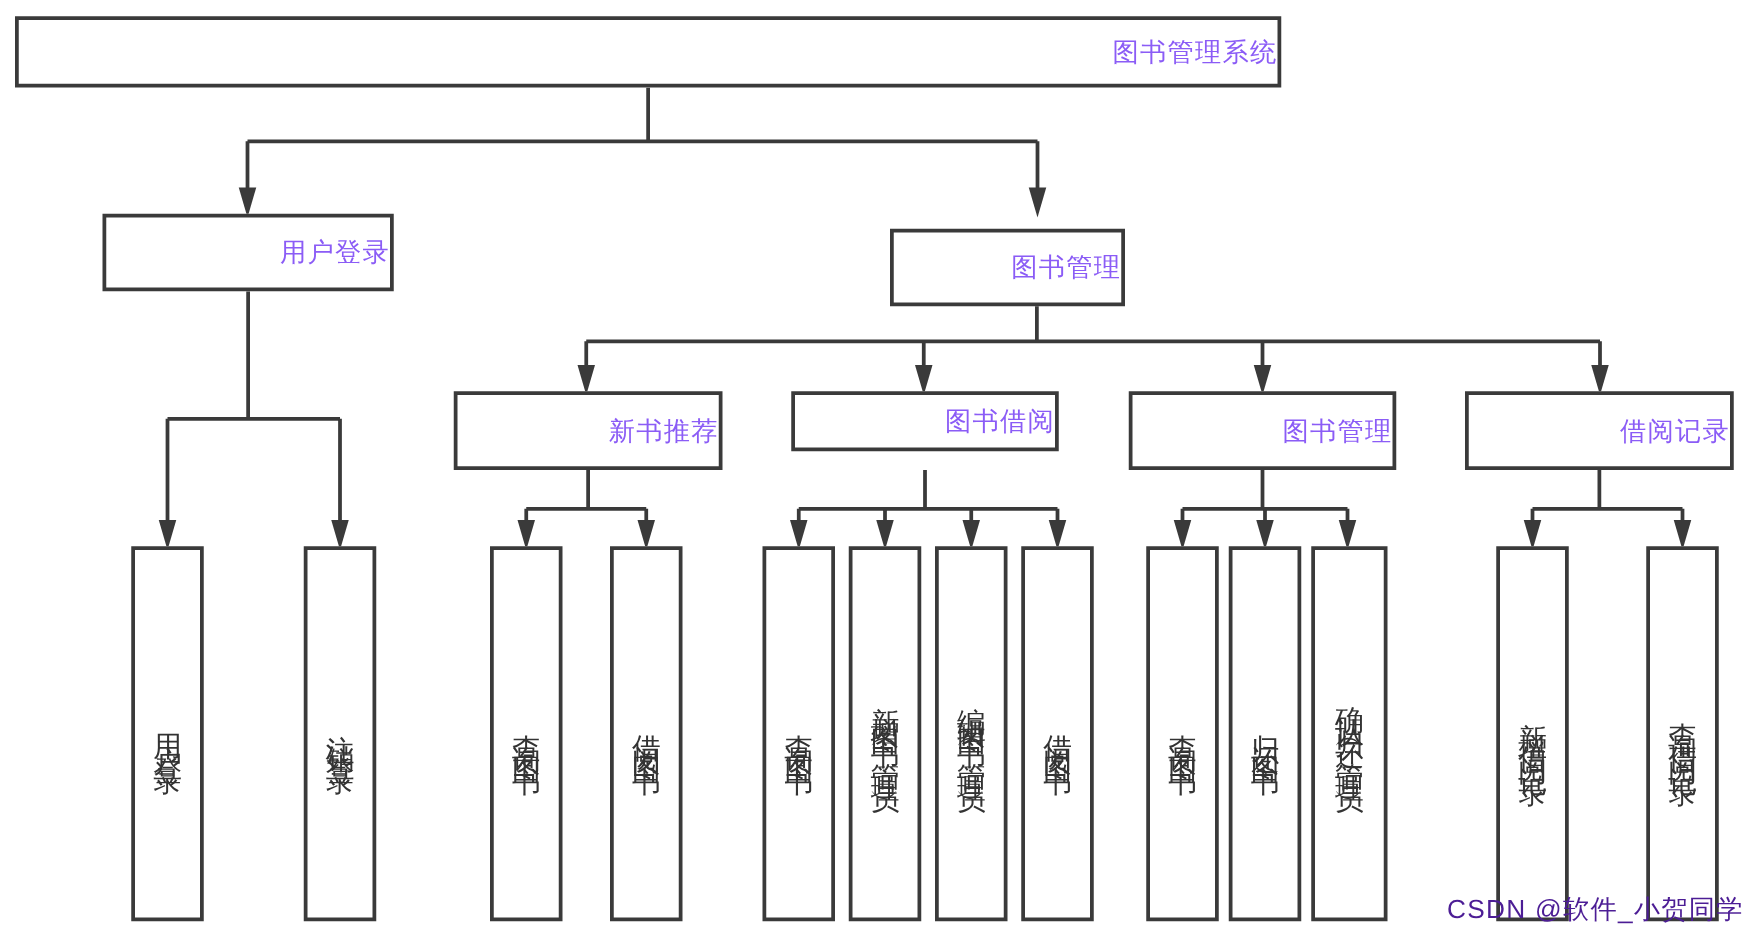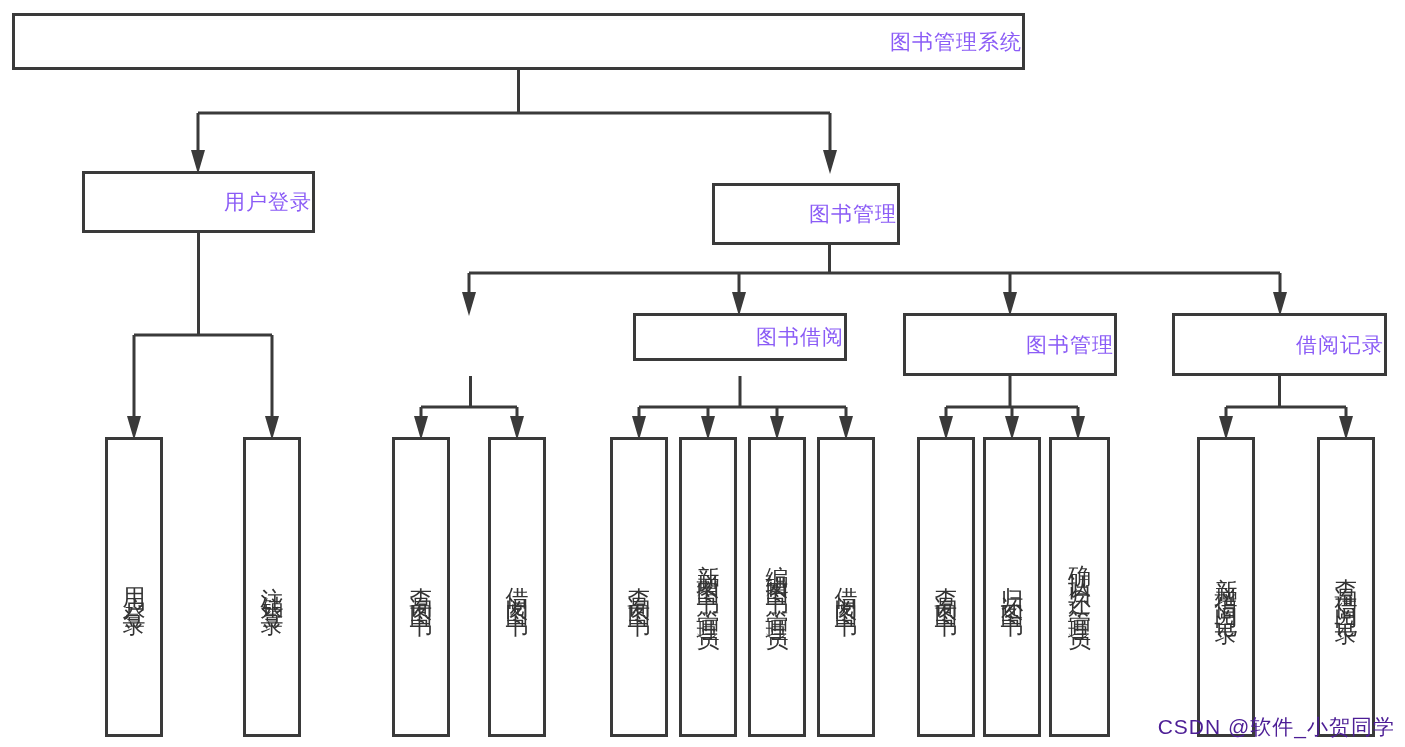--- a/index.html
+++ b/index.html
@@ -108,6 +108,9 @@
     <span>图书管理</span>
   </div>
 
+  <div class="node" style="left:363px;top:313px;width:215px;height:63px;">
+    <span>新书推荐</span>
+  </div>
   <div class="node" style="left:633px;top:313px;width:214px;height:48px;">
     <span>图书借阅</span>
   </div>

